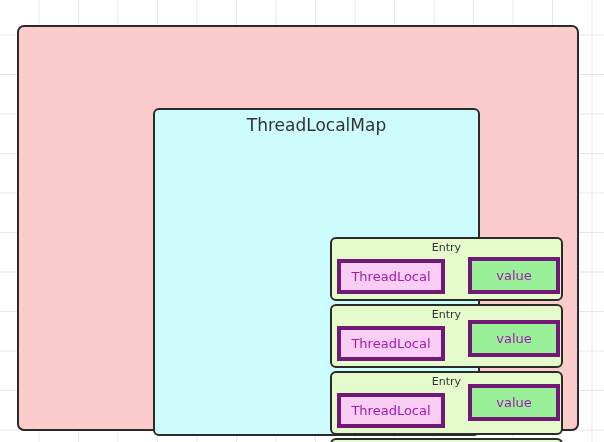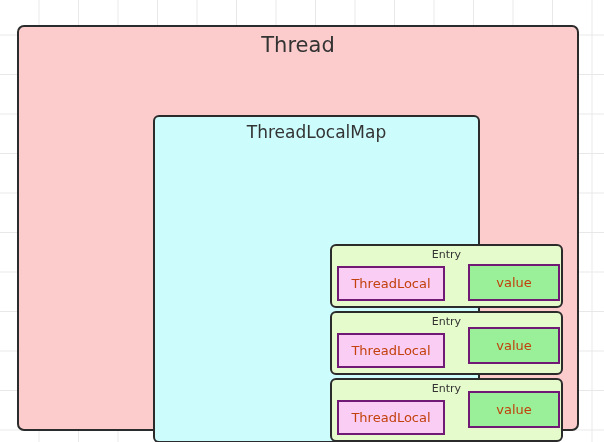--- a/index.html
+++ b/index.html
@@ -126,7 +126,6 @@
 <div id="canvas">
 
   <div class="box" id="thread-box">
-    <div class="box-label">Thread</div>
 
     <div class="box" id="threadlocalmap-box">
       <div class="box-label">ThreadLocalMap</div>

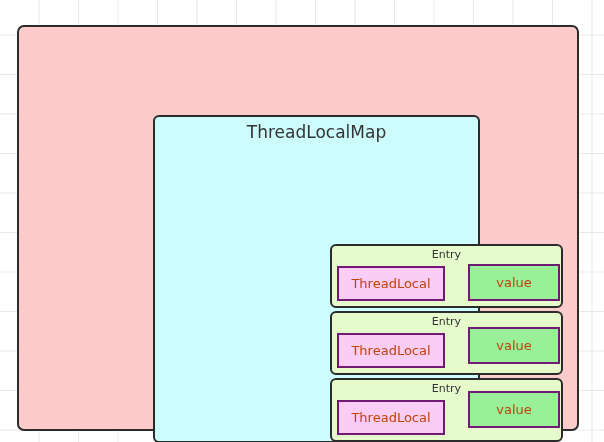--- a/index.html
+++ b/index.html
@@ -60,7 +60,7 @@
   
   #threadlocalmap-box {
     left: 134px;
-    top: 88px;
+    top: 81px;
     width: 327px;
     height: 328px;
     background: #ccfcfc;

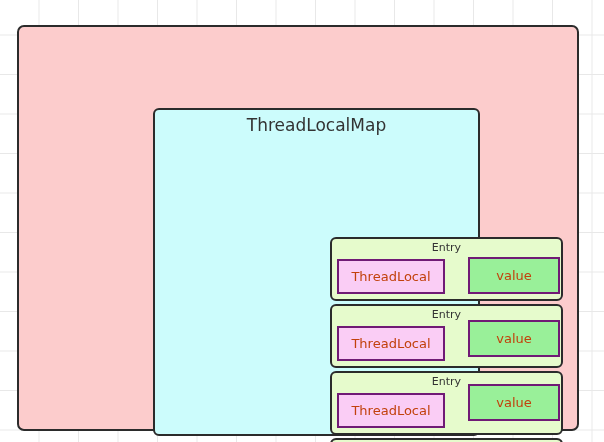--- a/index.html
+++ b/index.html
@@ -90,11 +90,11 @@
   .cell {
     position: absolute;
     box-sizing: border-box;
-    border: 2px solid #701a75;
+    border: 4px solid #701a75;
     display: flex;
     align-items: center;
     justify-content: center;
-    color: #c2410c;
+    color: #a21caf;
     white-space: nowrap;
   }
 

